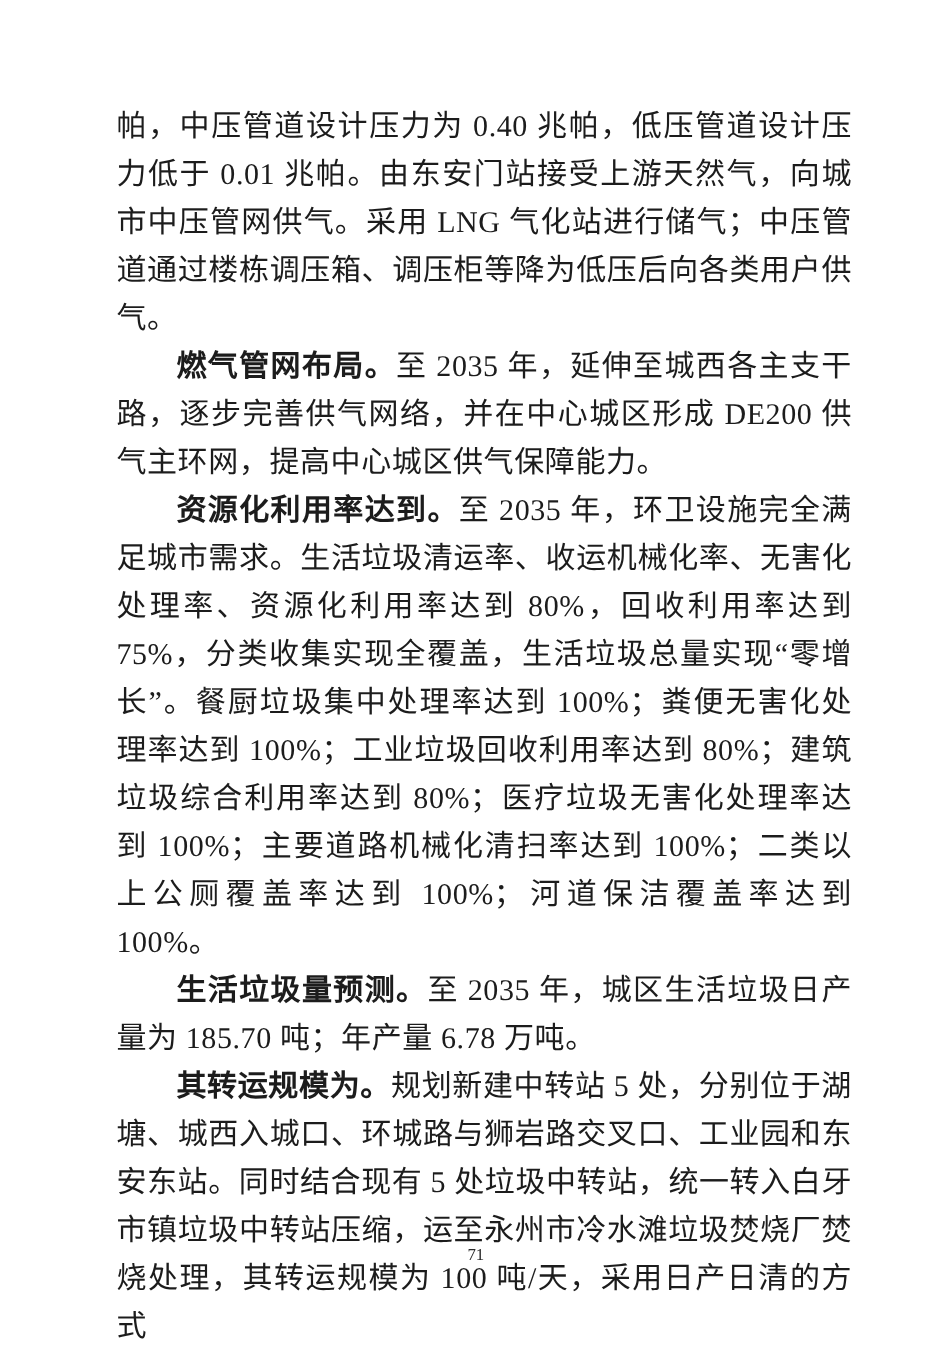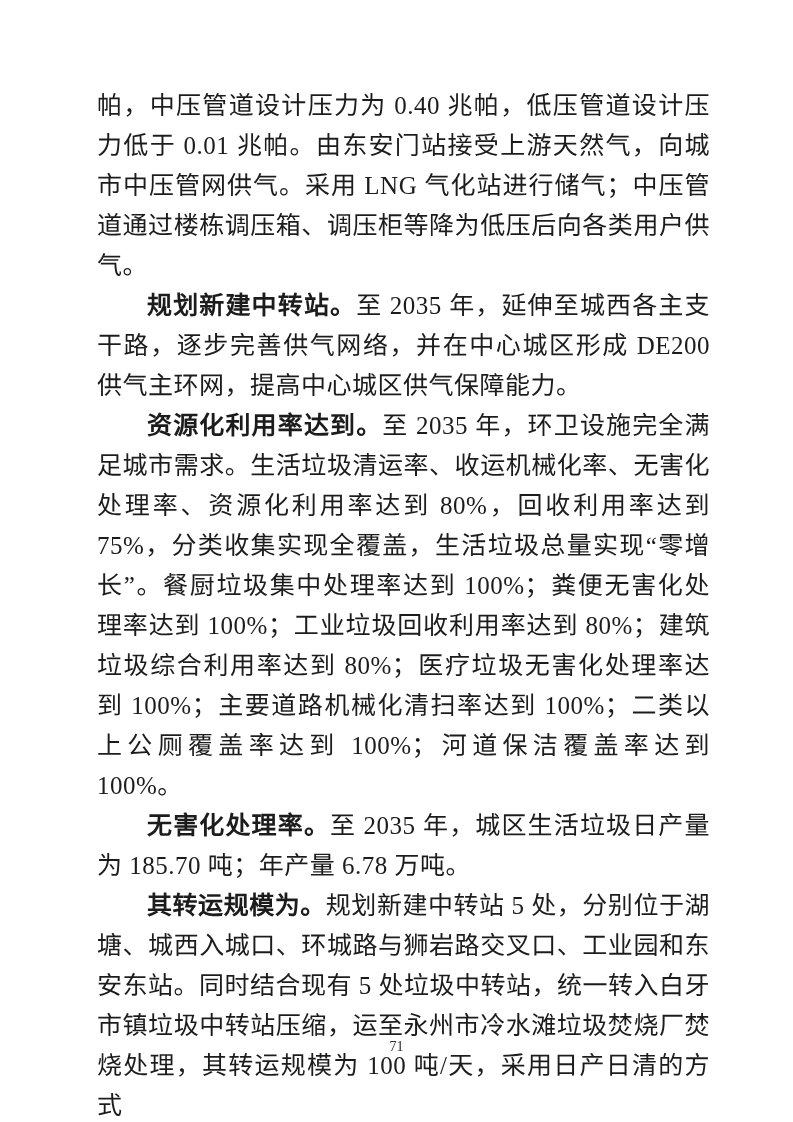--- a/index.html
+++ b/index.html
@@ -65,7 +65,7 @@
     </p>
 
     <p class="para">
-      <b>规划新建中转站。</b><span>至 2035 年，延伸至城西各主支干路，逐步完善供气网络，并在中心城区形成 DE200 供气主环网，提高中心城区供气保障能力。</span>
+      <b>燃气管网布局。</b><span>至 2035 年，延伸至城西各主支干路，逐步完善供气网络，并在中心城区形成 DE200 供气主环网，提高中心城区供气保障能力。</span>
     </p>
 
     <p class="para">

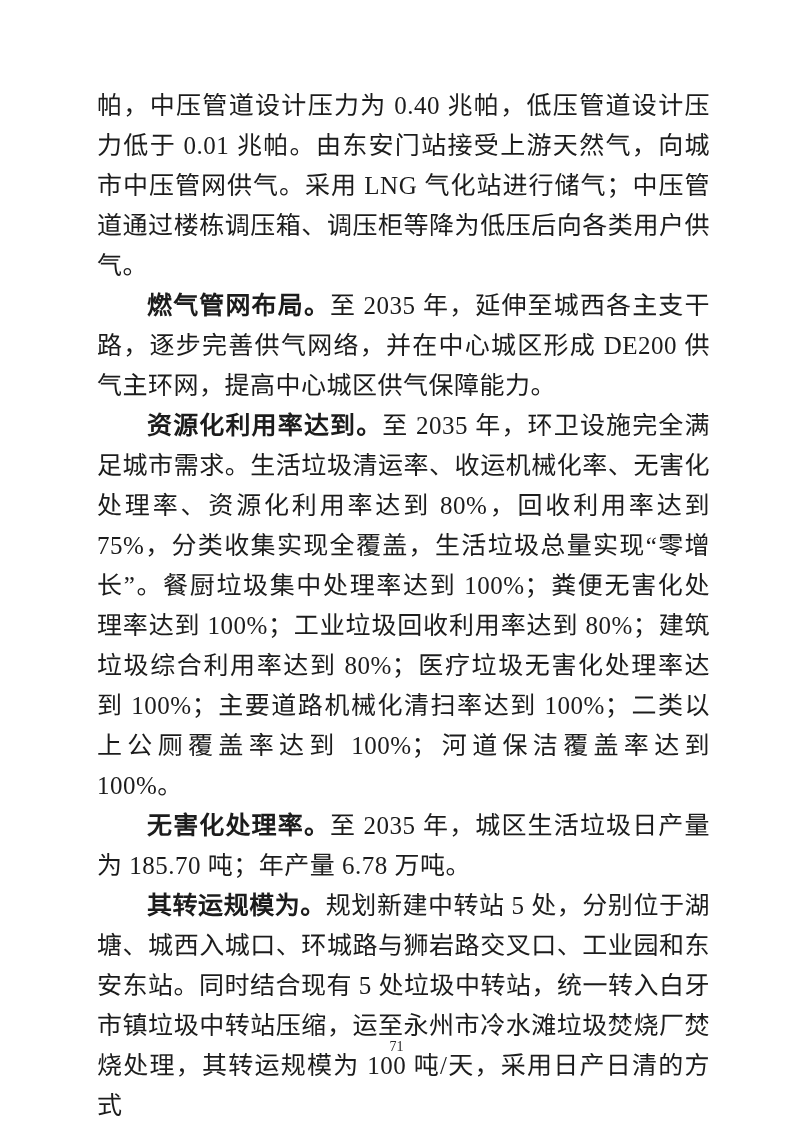--- a/index.html
+++ b/index.html
@@ -73,7 +73,7 @@
     </p>
 
     <p class="para">
-      <b>无害化处理率。</b><span>至 2035 年，城区生活垃圾日产量为 185.70 吨；年产量 6.78 万吨。</span>
+      <b>生活垃圾量预测。</b><span>至 2035 年，城区生活垃圾日产量为 185.70 吨；年产量 6.78 万吨。</span>
     </p>
 
     <p class="para">

